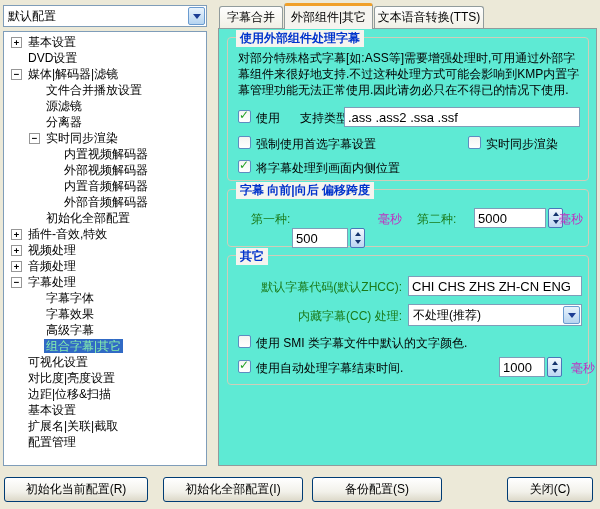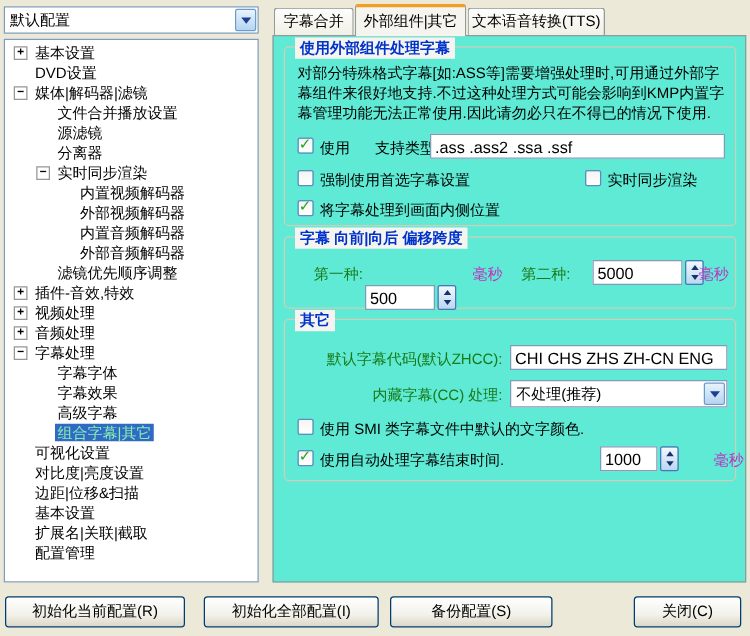--- a/index.html
+++ b/index.html
@@ -84,7 +84,7 @@
         <div class="trow" style="padding-left: 58px;"><span class="tlabel">外部视频解码器</span></div>
         <div class="trow" style="padding-left: 58px;"><span class="tlabel">内置音频解码器</span></div>
         <div class="trow" style="padding-left: 58px;"><span class="tlabel">外部音频解码器</span></div>
-        <div class="trow" style="padding-left: 40px;"><span class="tlabel">滤镜优先顺序调整</span></div>
+        <div class="trow" style="padding-left: 40px;"><span class="tlabel">初始化全部配置</span></div>
         <div class="trow" style="padding-left: 22px;"><span class="expander" style="left: 7px;">+</span><span class="tlabel">插件-音效,特效</span></div>
         <div class="trow" style="padding-left: 22px;"><span class="expander" style="left: 7px;">+</span><span class="tlabel">视频处理</span></div>
         <div class="trow" style="padding-left: 22px;"><span class="expander" style="left: 7px;">+</span><span class="tlabel">音频处理</span></div>

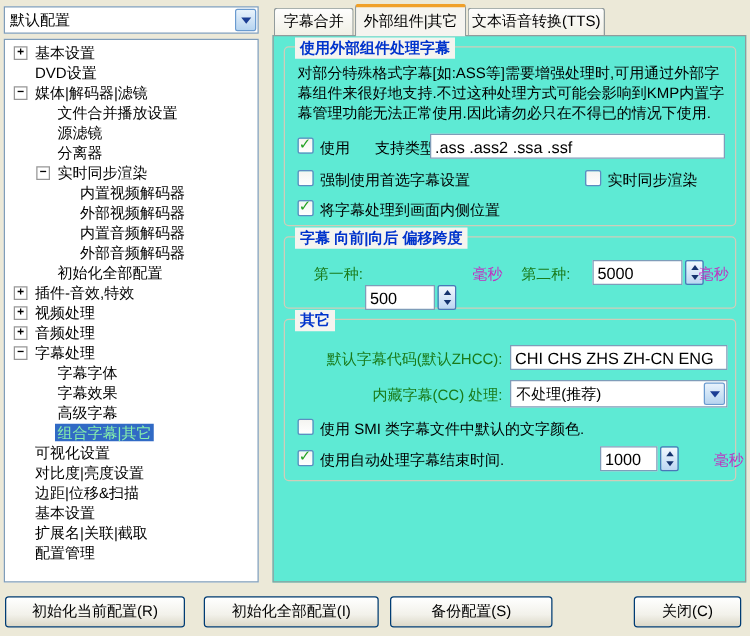--- a/index.html
+++ b/index.html
@@ -177,7 +177,7 @@
           <span class="mark">✓</span>
         </span>
       <span class="lbl" style="left:28px; top:104px;">使用自动处理字幕结束时间.</span>
-      <div class="spin" style="left:252px; top:101px;">
+      <div class="spin" style="left:271px; top:101px;">
         <input class="tedit" style="width: 46px;" value="1000">
         <span class="spinbtn">
           <span class="arr-up"></span>

